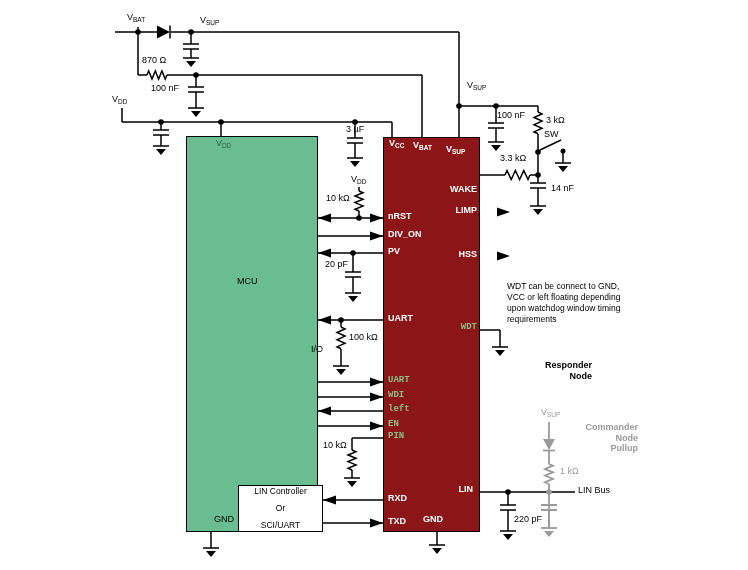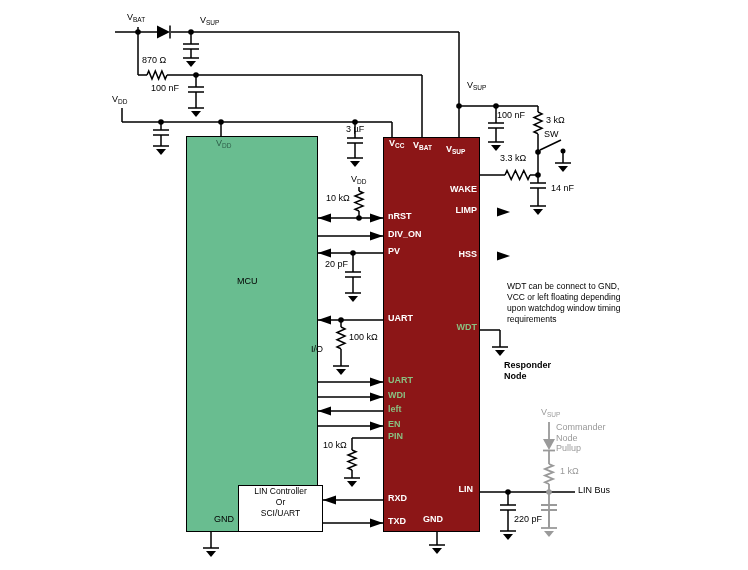--- a/index.html
+++ b/index.html
@@ -15,7 +15,7 @@
   .lbl{position:absolute;z-index:4;font-size:9px;color:#000;white-space:nowrap;line-height:11px;}
   .sub{font-size:6.5px;vertical-align:-2px;}
   .pin{font-weight:bold;color:#fff;font-size:9px;}
-  .pin-green{color:#8abf80;}
+  .pin-green{color:#8abf80;font-family:Liberation Mono, monospace;}
   .gray{color:#9a9a9a;}
   .bold{font-weight:bold;}
   .ctr{text-align:left;}

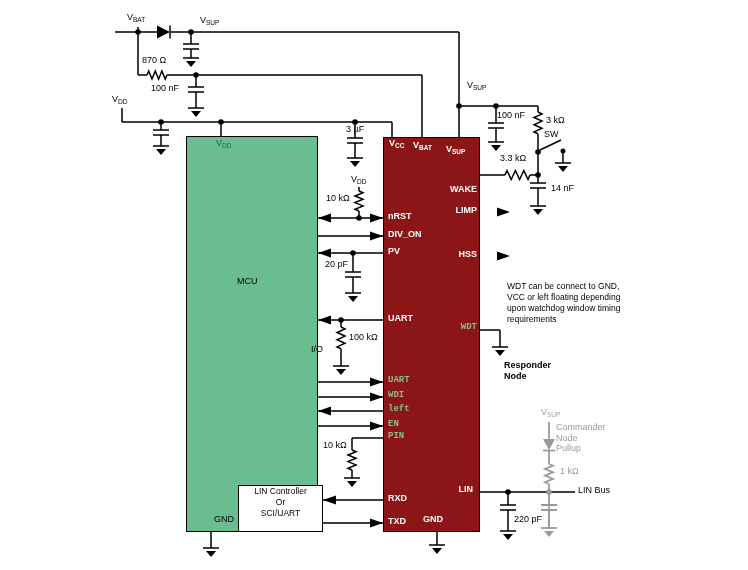--- a/index.html
+++ b/index.html
@@ -18,7 +18,7 @@
   .pin-green{color:#8abf80;font-family:Liberation Mono, monospace;}
   .gray{color:#9a9a9a;}
   .bold{font-weight:bold;}
-  .ctr{text-align:left;}
+  .ctr{text-align:right;}
   .note{font-size:8.5px;line-height:11px;}
   .mcu-txt{color:#000;padding-left:16px;}
   .vddin{color:#2e5e49;}

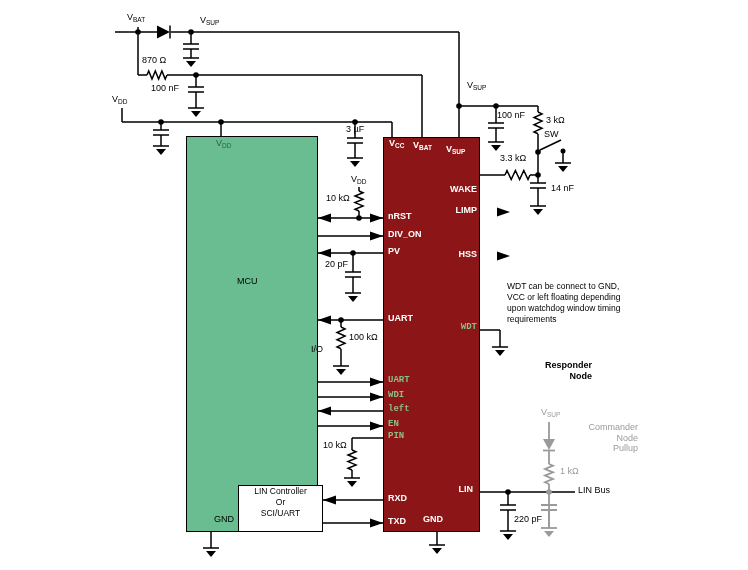--- a/index.html
+++ b/index.html
@@ -262,7 +262,7 @@
     <span style="display:block">Responder</span>
     <span style="display:block">Node</span>
   </div>
-  <div class="lbl gray ctr" style="left:556px;top:422px;width:82px;font-weight:400;line-height:10.5px">
+  <div class="lbl gray ctr" style="left:556px;top:422px;width:82px;font-weight:700;line-height:10.5px">
     <span style="display:block">Commander</span>
     <span style="display:block">Node</span>
     <span style="display:block">Pullup</span>

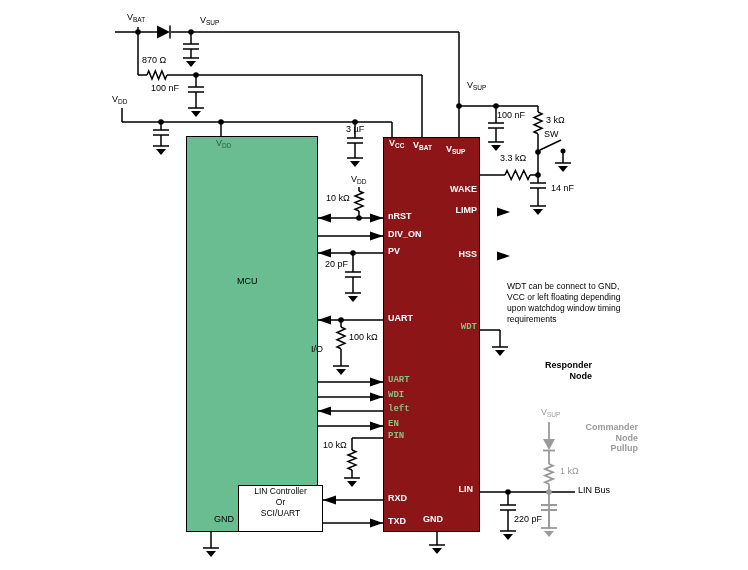--- a/index.html
+++ b/index.html
@@ -9,7 +9,7 @@
   #mcu{left:186px;top:136px;width:132px;height:396px;background:#69bd90;z-index:1;}
   #chip{left:383px;top:137px;width:97px;height:395px;background:#8c1617;z-index:1;}
   #linbox{left:238px;top:485px;width:85px;height:47px;background:#fff;z-index:2;
-          display:flex;flex-direction:column;justify-content:flex-start;align-items:center;
+          display:flex;flex-direction:column;justify-content:space-between;align-items:center;
           font-size:8.5px;color:#000;text-align:center;line-height:11px;}
   svg.wires{position:absolute;left:0;top:0;z-index:3;pointer-events:none;}
   .lbl{position:absolute;z-index:4;font-size:9px;color:#000;white-space:nowrap;line-height:11px;}

